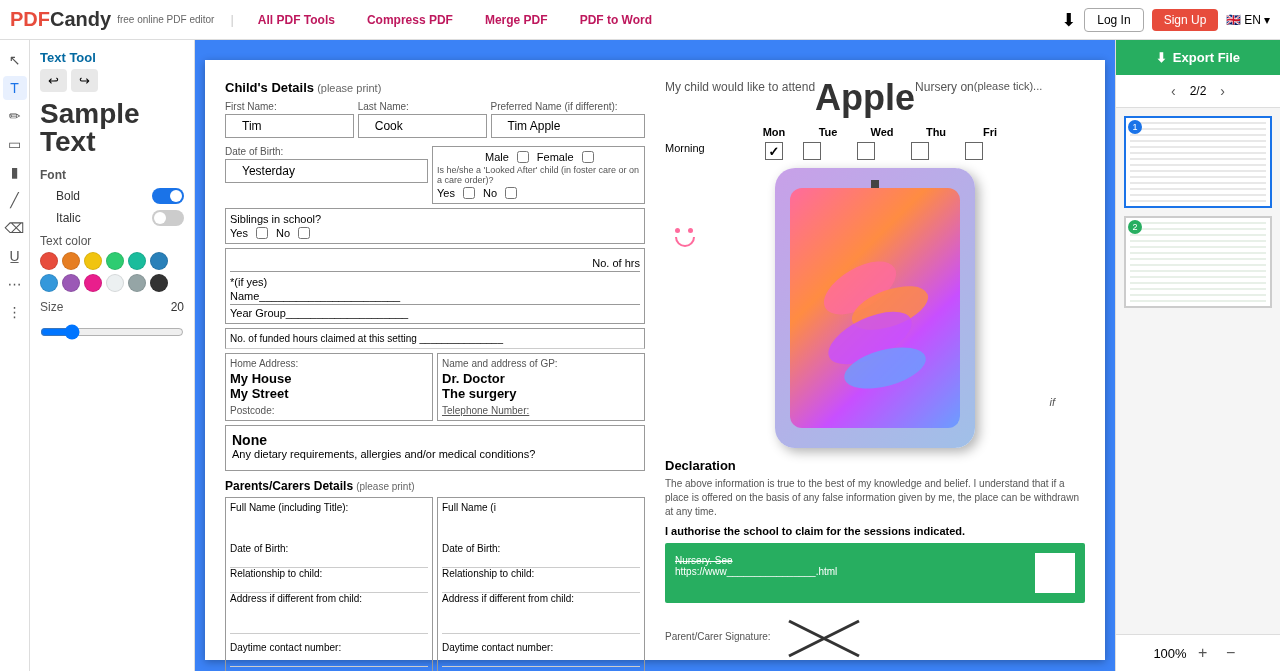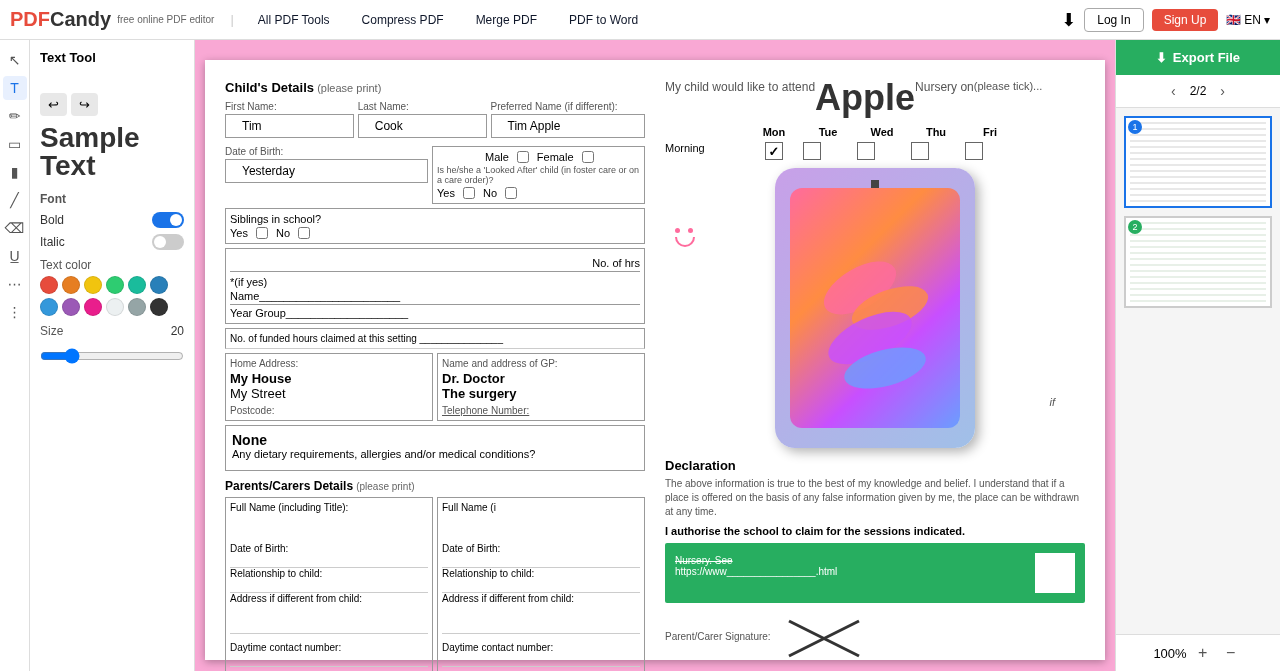--- a/index.html
+++ b/index.html
@@ -14,8 +14,8 @@
     .logo-main { font-size: 20px; font-weight: bold; color: #e74c3c; }
     .logo-sub { font-size: 10px; color: #666; line-height: 1.2; }
     .nav-btn {
-      background: none; border: none; cursor: pointer; font-size: 12px; color: #0f172a;
-      display: flex; align-items: center; gap: 3px; padding: 4px 8px;
+      background: none; border: none; cursor: pointer; font-size: 12px; color: #be185d;
+      display: flex; align-items: center; gap: 3px; padding: 4px 8px; font-weight: bold;
     }
     .nav-separator { color: #ccc; }
     .nav-right { margin-left: auto; display: flex; align-items: center; gap: 8px; }

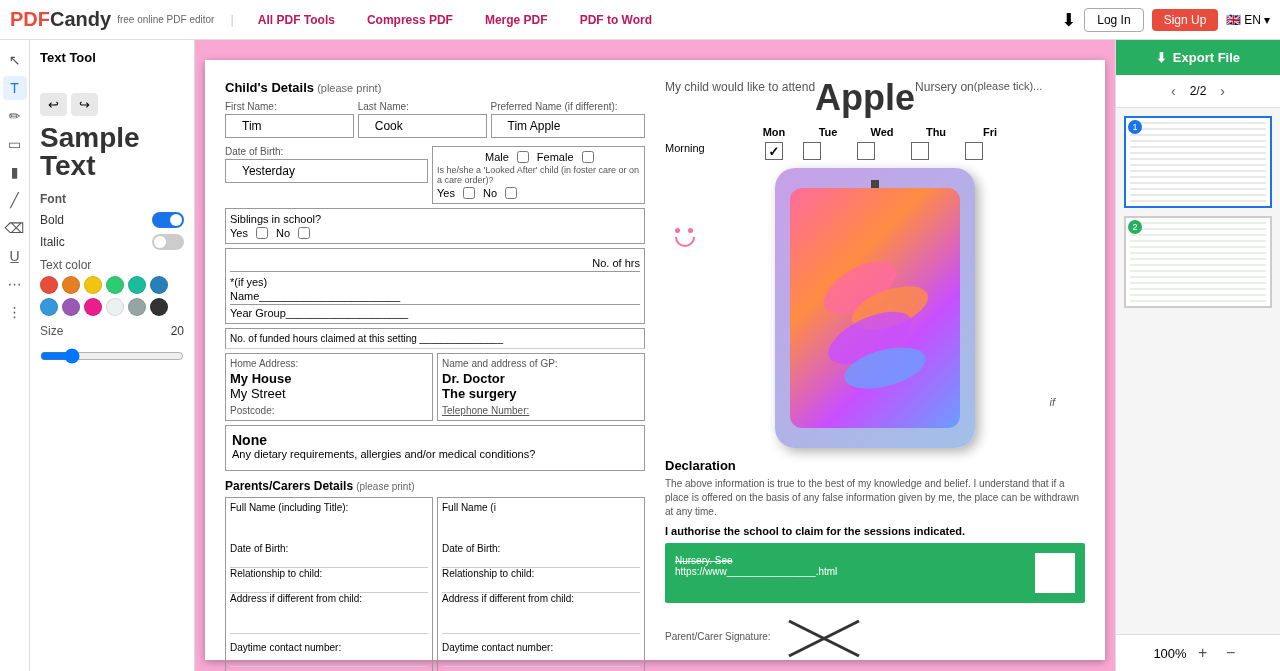--- a/index.html
+++ b/index.html
@@ -38,7 +38,7 @@
     .text-tool-panel {
       width: 165px; background: #fff; border-right: 1px solid #ddd; padding: 10px; flex-shrink: 0; overflow-y: auto;
     }
-    .panel-title { font-size: 13px; font-weight: bold; color: #000000; margin-bottom: 28px; }
+    .panel-title { font-size: 13px; font-weight: bold; color: #0369a1; margin-bottom: 4px; }
     .sample-text-preview {
       font-size: 28px; font-weight: bold; color: #333; margin-bottom: 12px; line-height: 1;
     }

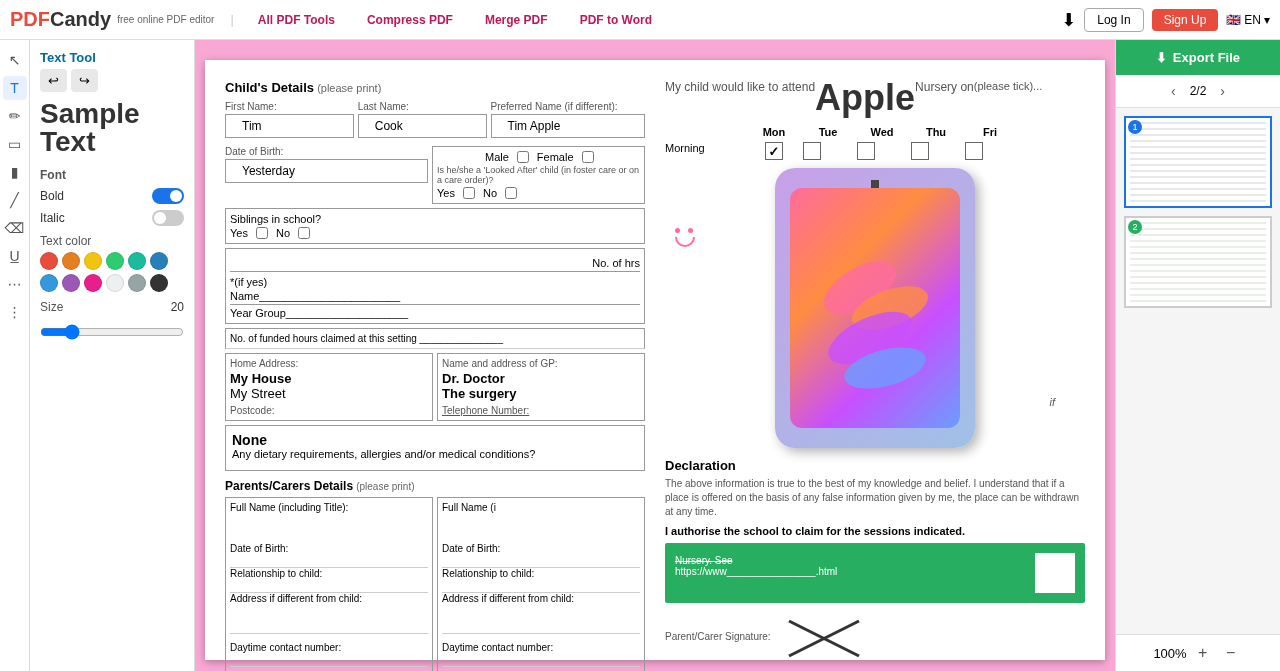--- a/index.html
+++ b/index.html
@@ -65,7 +65,7 @@
 
     
     .pdf-area {
-      flex: 1; background: #f9a8d4; overflow-y: auto; padding: 20px; display: flex; flex-direction: column; align-items: center; gap: 16px; position: relative;
+      flex: 1; background: #3b82f6; overflow-y: auto; padding: 20px; display: flex; flex-direction: column; align-items: center; gap: 16px; position: relative;
     }
     .pdf-page {
       background: #fff; width: 900px; min-height: 600px; box-shadow: 0 2px 8px rgba(0,0,0,0.3); position: relative; padding: 20px; font-size: 11px;

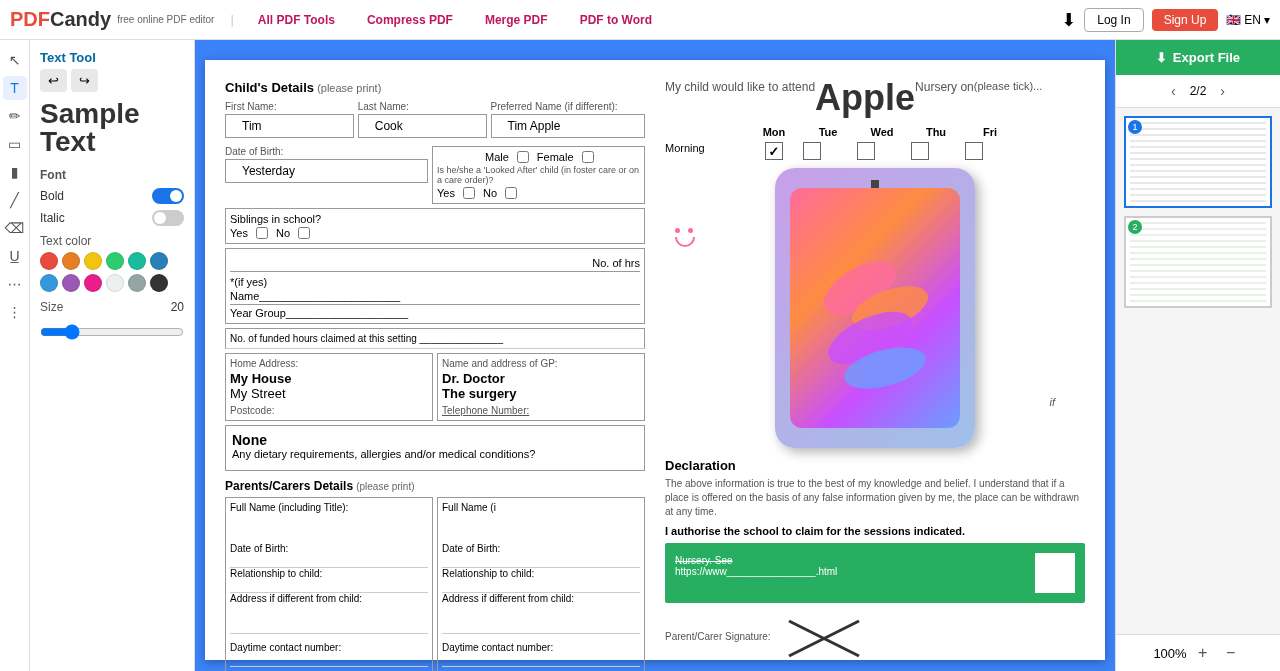--- a/index.html
+++ b/index.html
@@ -43,7 +43,7 @@
       font-size: 28px; font-weight: bold; color: #333; margin-bottom: 12px; line-height: 1;
     }
     .font-section-label { font-size: 12px; color: #555; margin-bottom: 6px; font-weight: bold; }
-    .toggle-row { display: flex; align-items: center; justify-content: space-between; margin-bottom: 6px; }
+    .toggle-row { display: flex; align-items: center; justify-content: space-between; margin-bottom: 6px; margin-left: 16px; }
     .toggle-label { font-size: 12px; color: #333; }
     .toggle {
       width: 32px; height: 16px; background: #ccc; border-radius: 8px; position: relative; cursor: pointer; flex-shrink: 0;

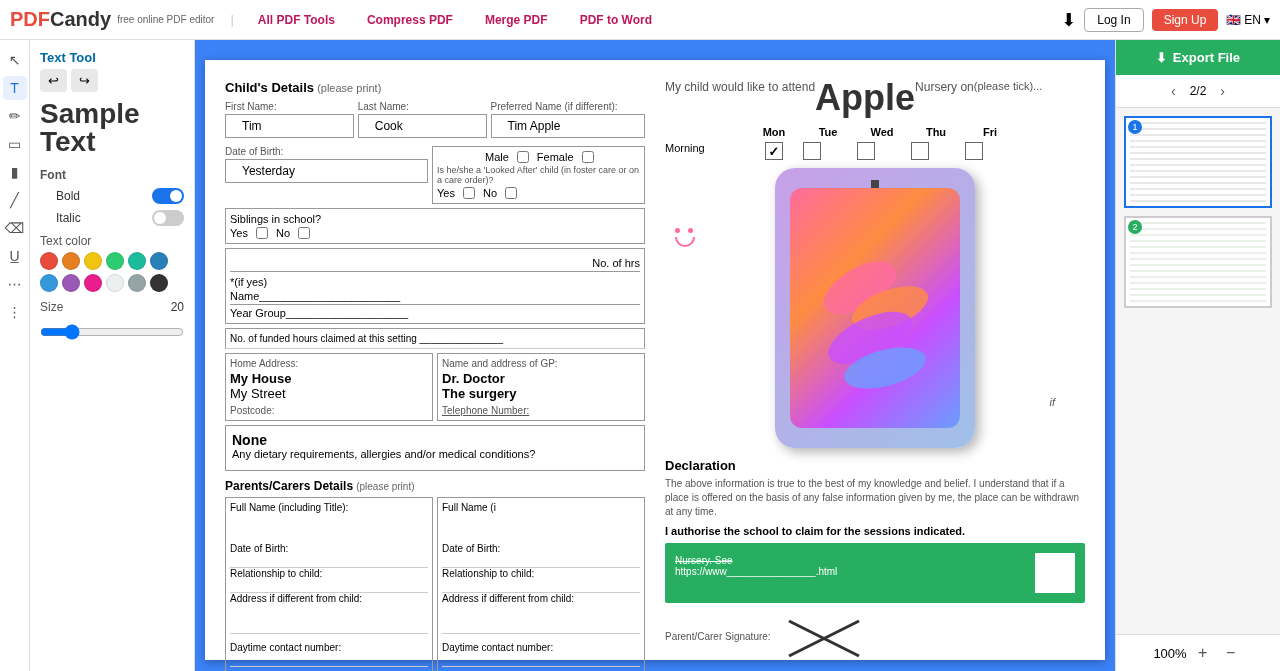--- a/index.html
+++ b/index.html
@@ -284,7 +284,7 @@
             <div style="flex:1;border:1px solid #999;padding:4px;">
               <div class="field-label">Home Address:</div>
               <div style="font-size:13px;font-weight:bold;">My House</div>
-              <div style="font-size:13px;font-weight:normal;">My Street</div>
+              <div style="font-size:13px;font-weight:bold;">My Street</div>
               <div style="font-size:10px;margin-top:4px;color:#555;">Postcode:</div>
             </div>
             <div style="flex:1;border:1px solid #999;padding:4px;">

